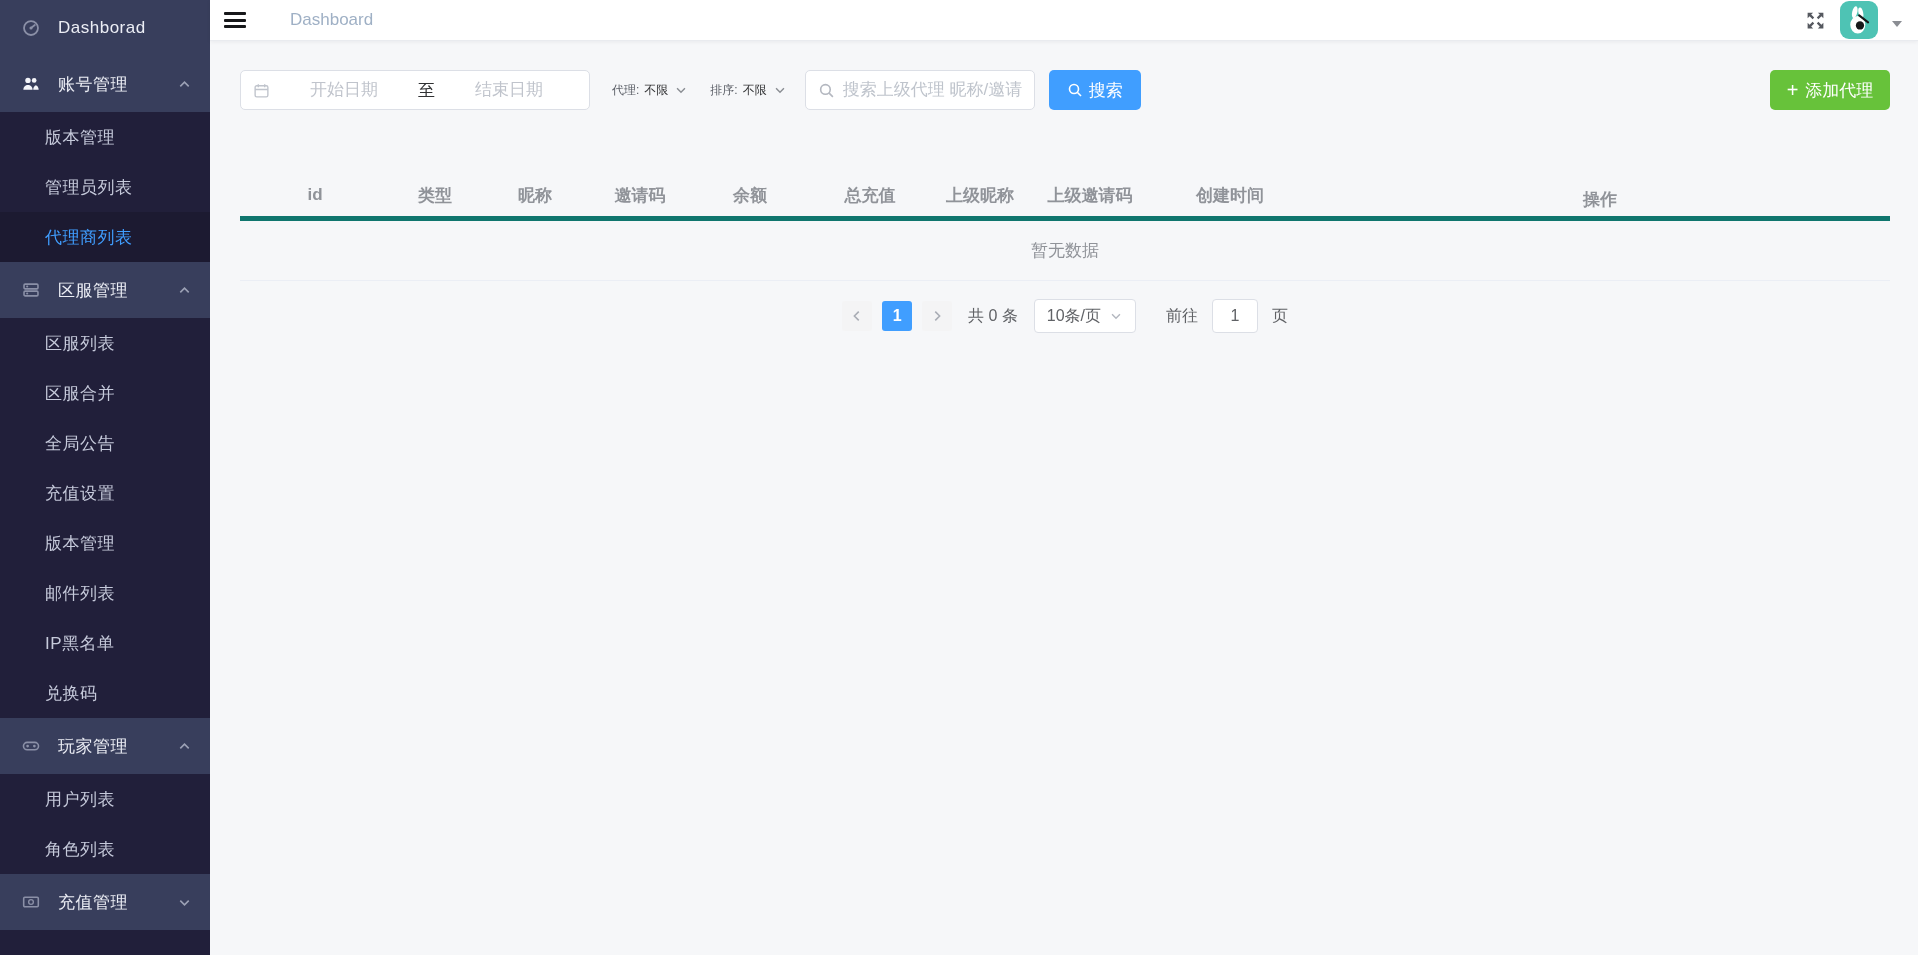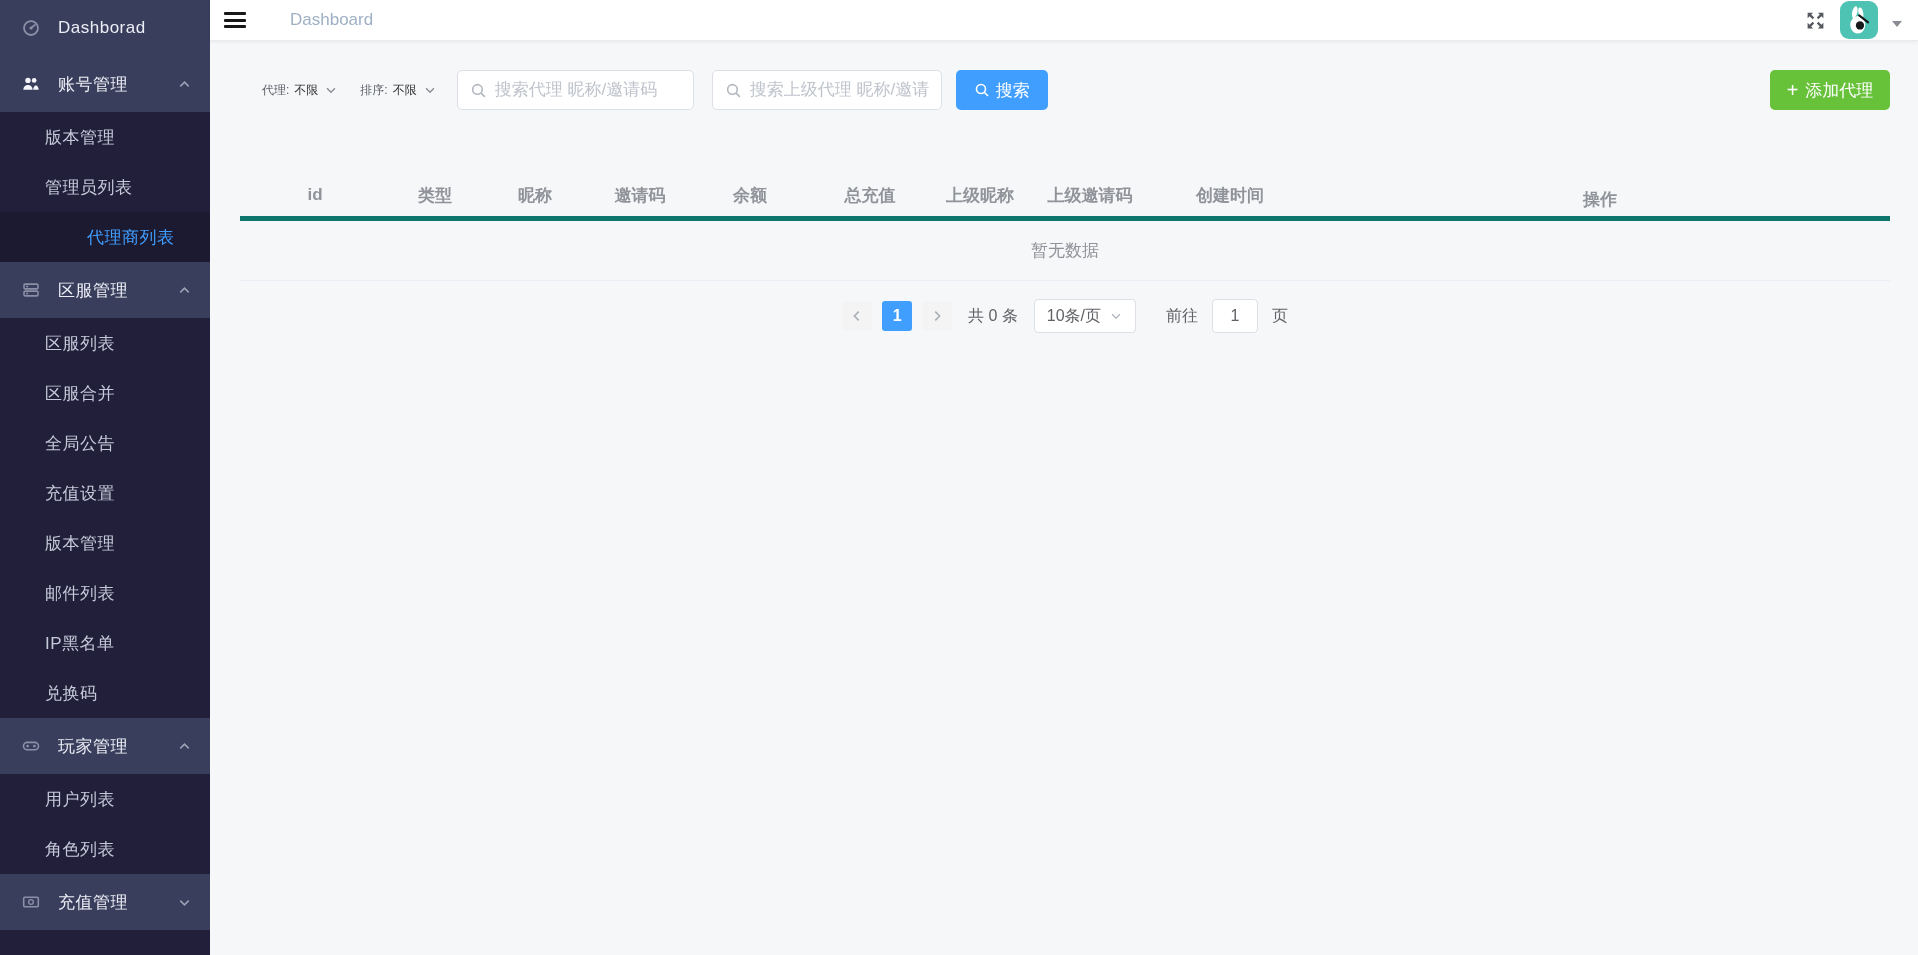--- a/index.html
+++ b/index.html
@@ -248,6 +248,17 @@
   <div class="content">
 
     <div class="filter-row">
+      <div class="date-range">
+        <span class="cal">
+          <svg viewBox="0 0 16 16" fill="none" stroke="currentColor" stroke-width="1.3">
+            <rect x="2" y="3.5" width="12" height="10.5" rx="1.5"></rect>
+            <path d="M5 2v3M11 2v3M2 7h12"></path>
+          </svg>
+        </span>
+        <input placeholder="开始日期" style="">
+        <span class="date-sep">至</span>
+        <input placeholder="结束日期" style="">
+      </div>
 
       <div class="inline-select">
         <span class="lbl">代理:</span>

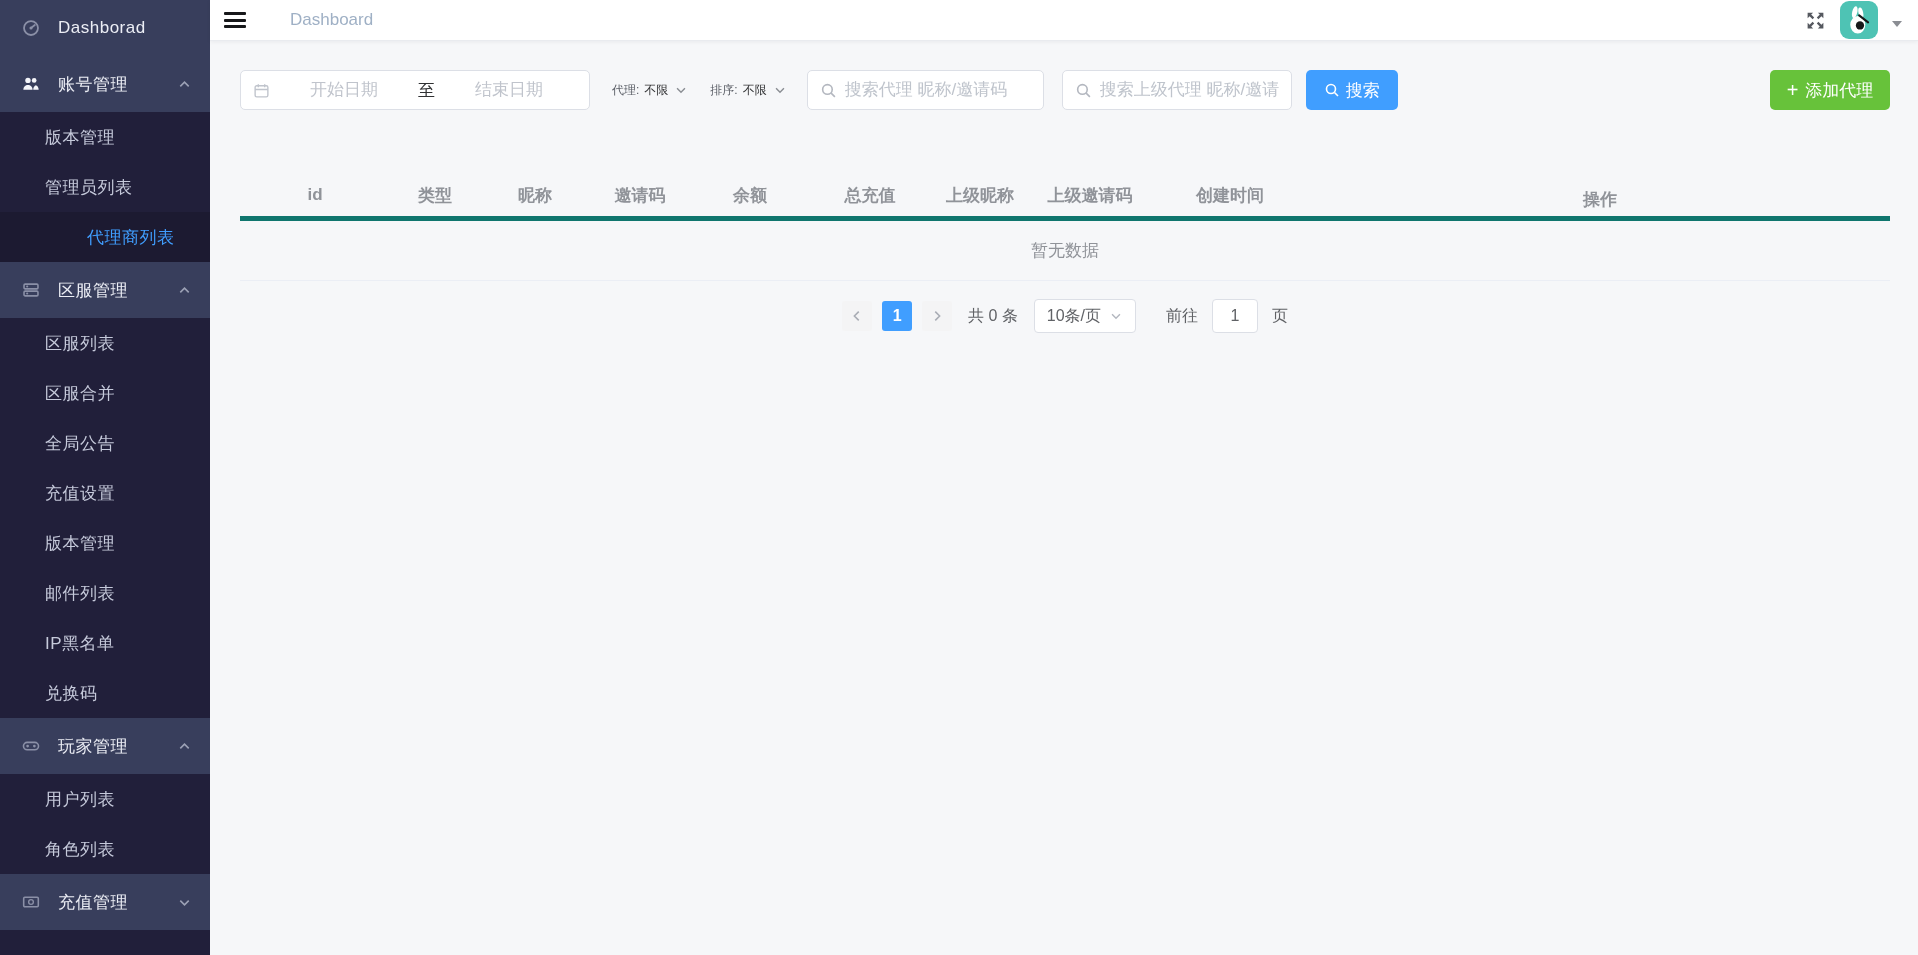--- a/index.html
+++ b/index.html
@@ -280,15 +280,6 @@
         </span>
       </div>
 
-      <div class="search-box sb1">
-        <span class="mag">
-          <svg viewBox="0 0 16 16" fill="none" stroke="currentColor" stroke-width="1.5">
-              <circle cx="7" cy="7" r="4.5"></circle>
-              <path d="M10.5 10.5L14 14"></path>
-            </svg>
-        </span>
-        <input placeholder="搜索代理 昵称/邀请码" style="">
-      </div>
 
       <div class="search-box sb2">
         <span class="mag">

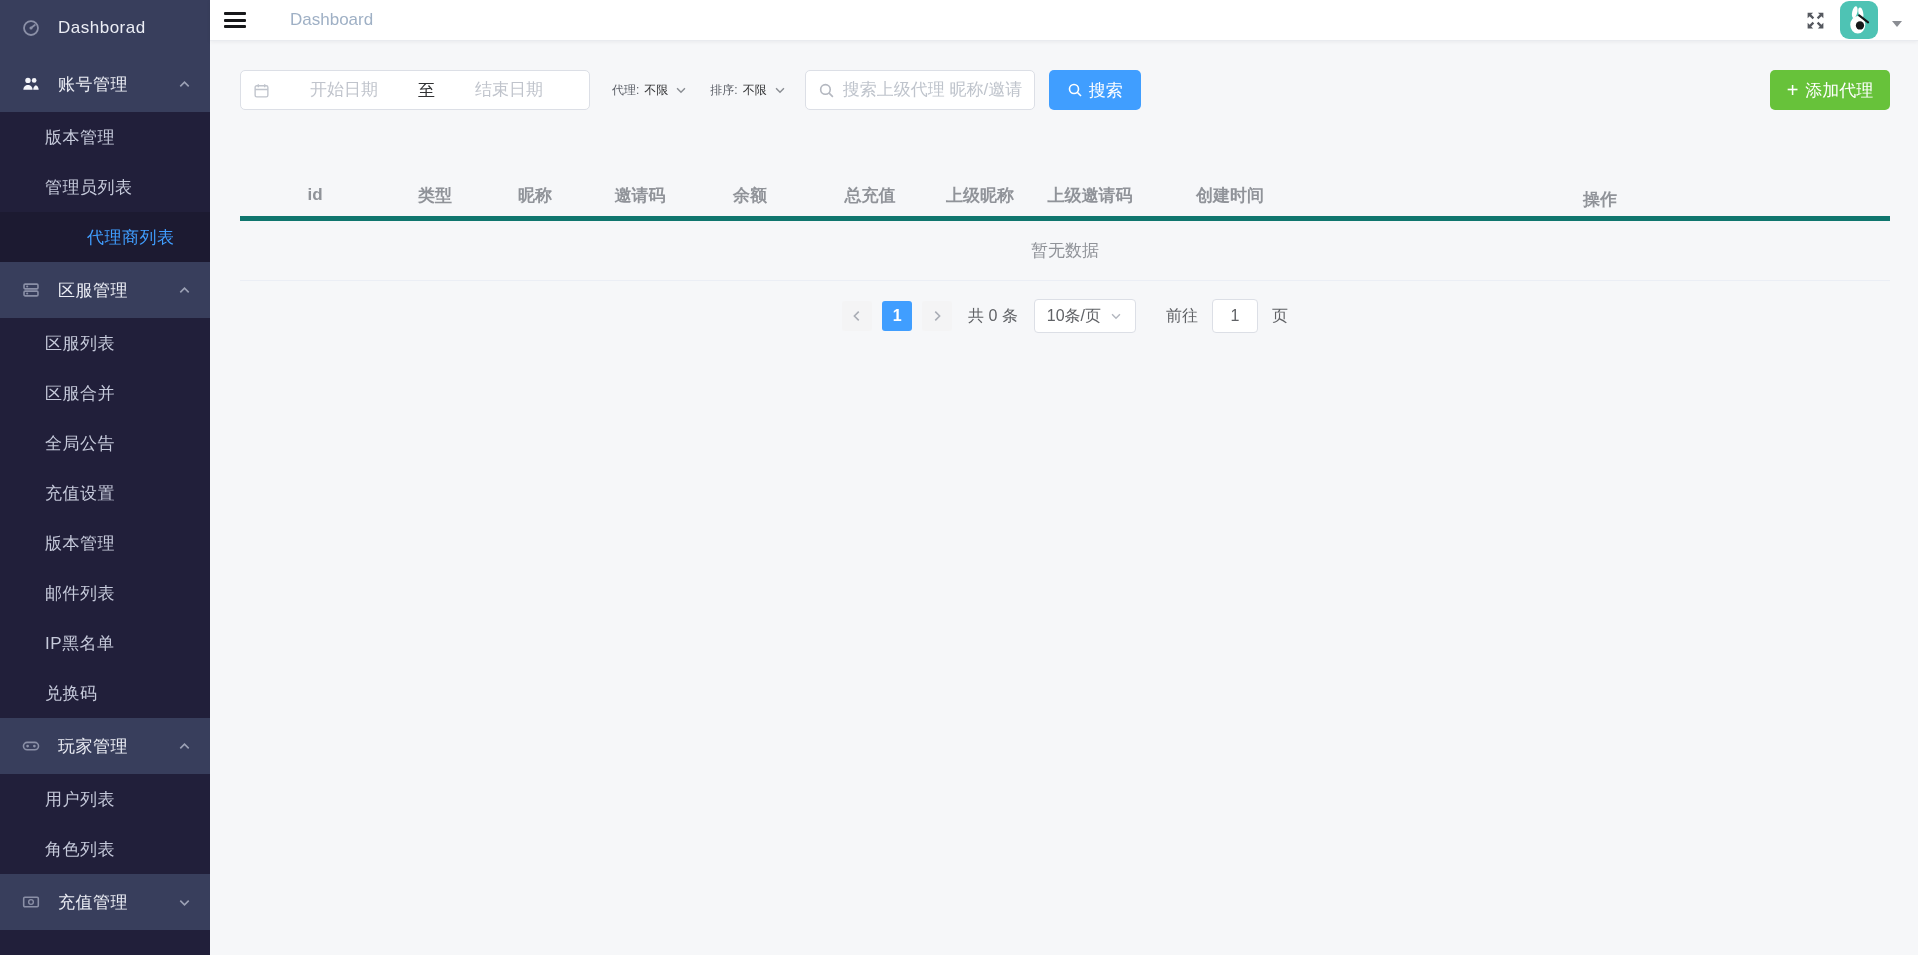--- a/index.html
+++ b/index.html
@@ -19,7 +19,7 @@
   .root .side-label, .group .side-label { color:#eceef5; }
   .active-parent .side-icon { color:#f4f5fa; }
   .side-item.active { background:#1c1a31; }
-  .side-item.active .side-label { color:var(--accent);margin-left:42px; }
+  .side-item.active .side-label { color:var(--accent); }
   .side-caret { margin-left:auto; color:#9ca1b5; display:flex; }
   .side-caret svg { width:15px; height:15px; }
   .side-fill { flex:1; background:var(--side_bg); }

